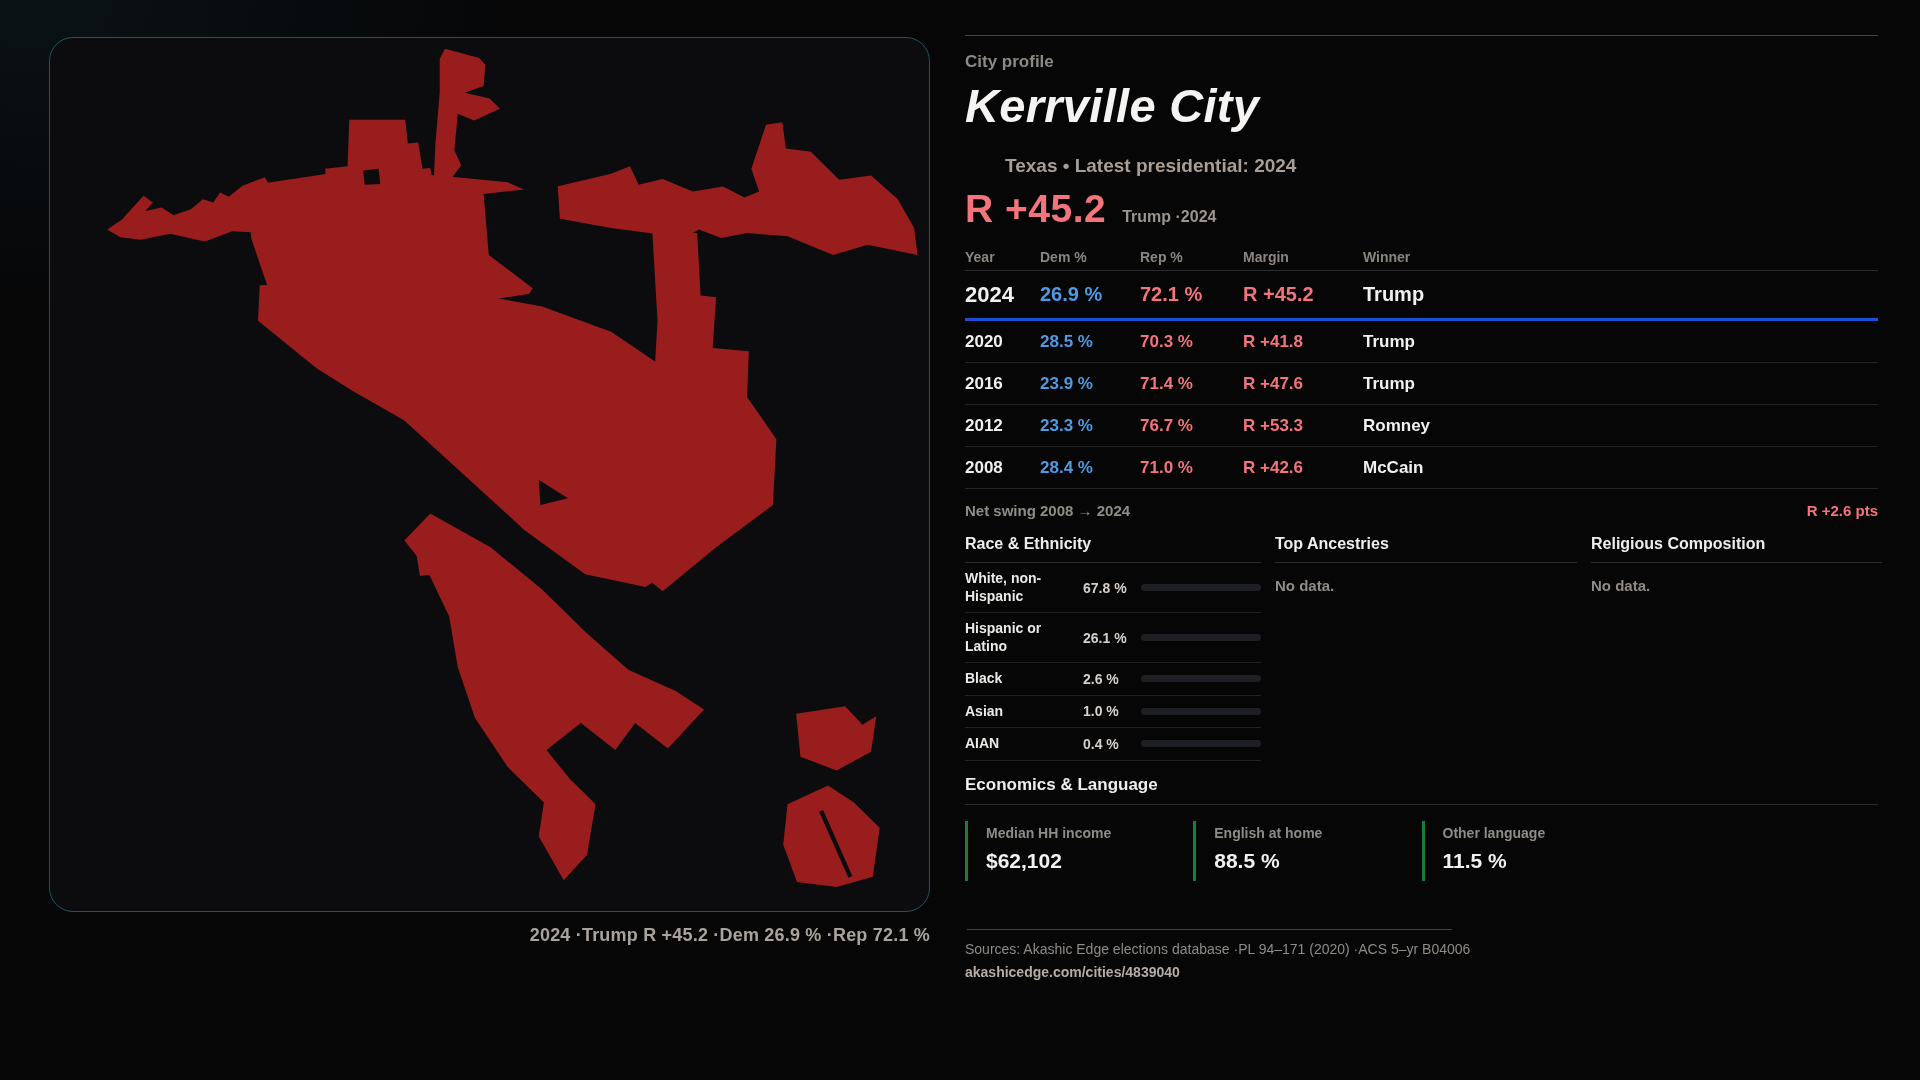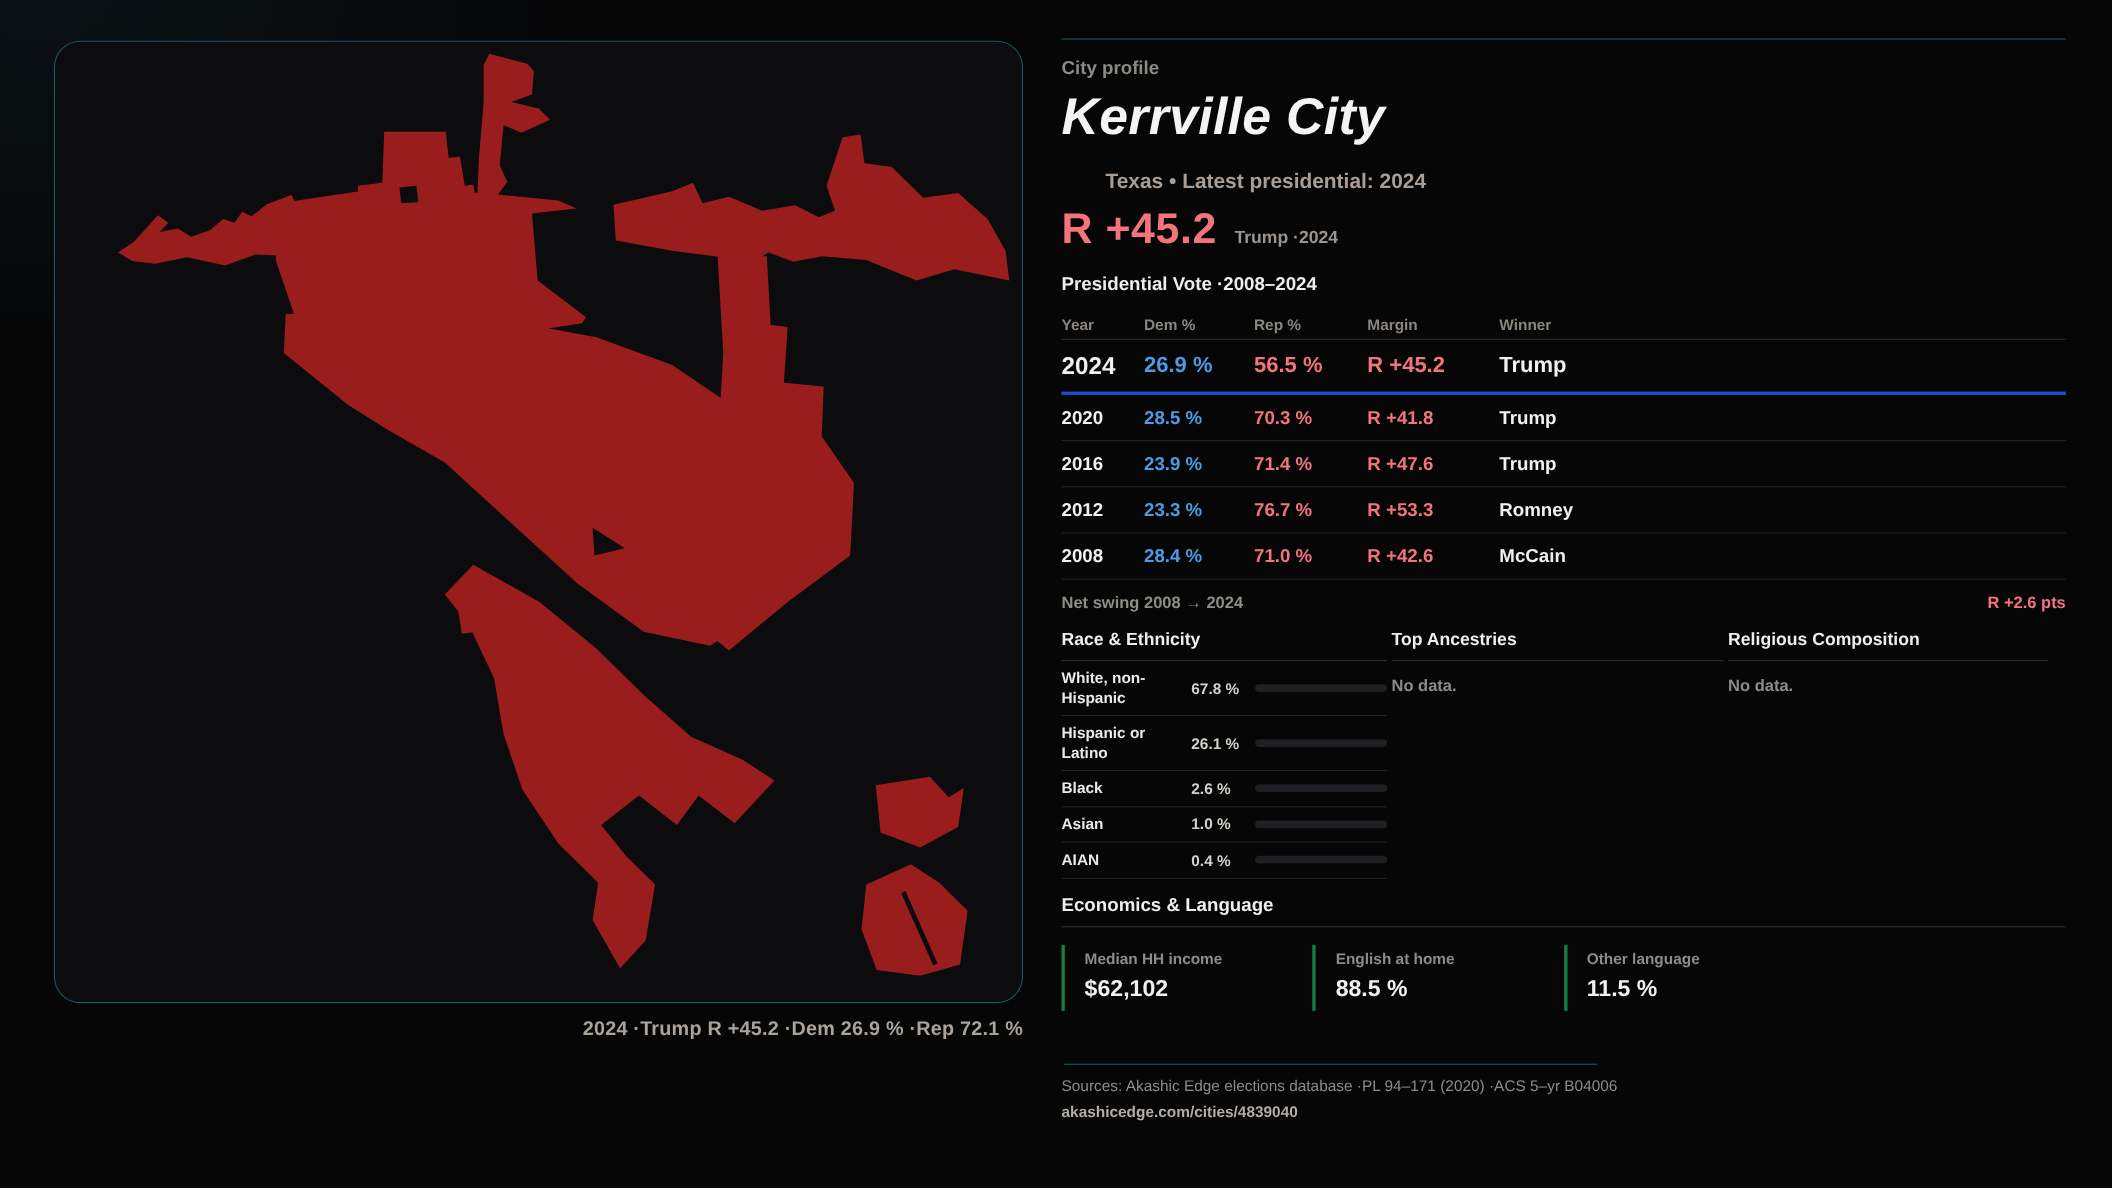--- a/index.html
+++ b/index.html
@@ -119,7 +119,6 @@
     <span class="margin-sub">Trump ·2024</span>
   </div>
 
-  <div class="pres-label">Presidential Vote ·2008–2024</div>
 
   <div class="vote-table">
     <div class="vrow vhead">

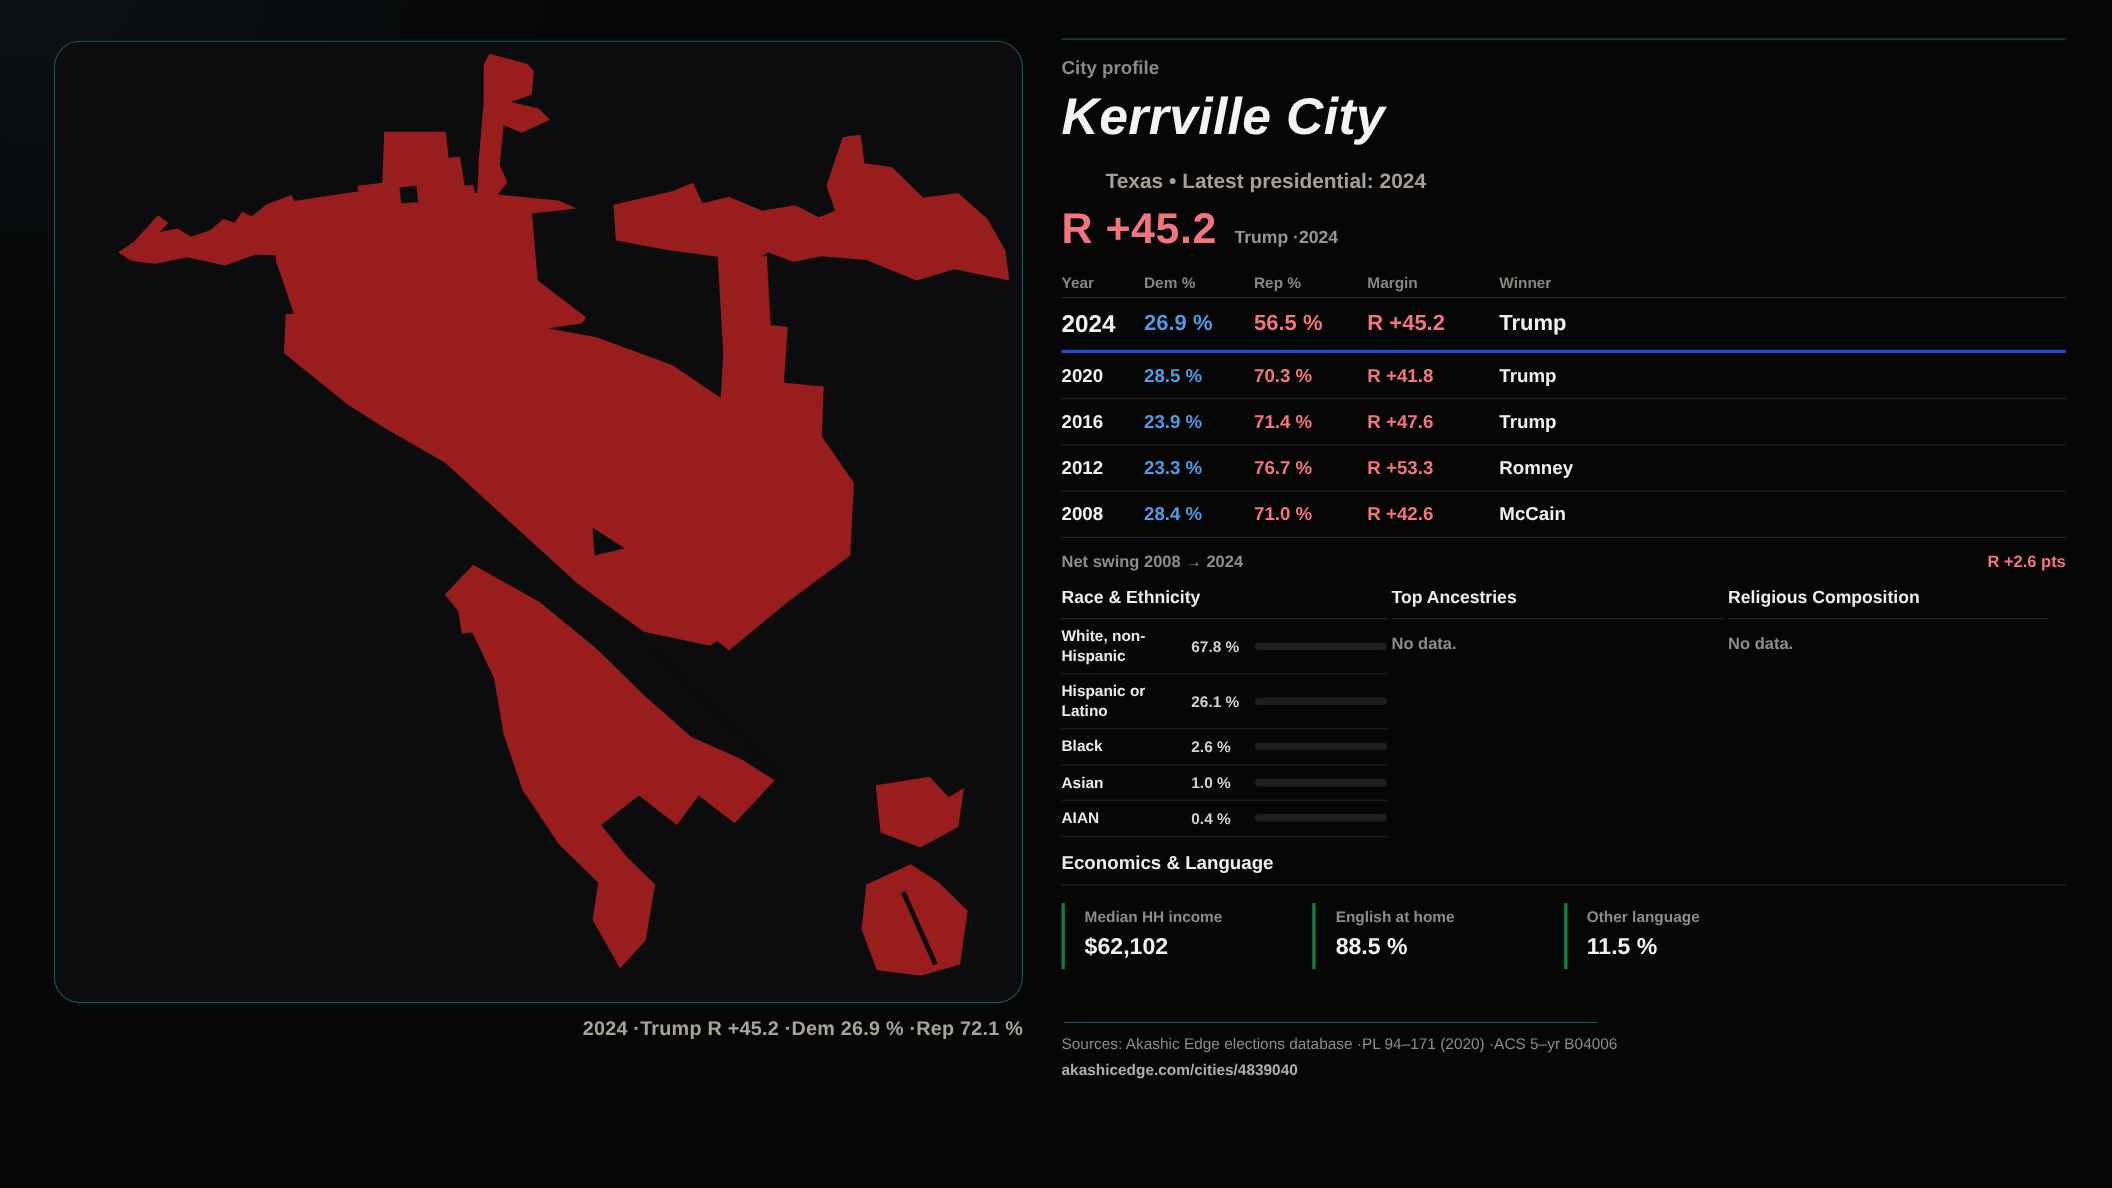--- a/index.html
+++ b/index.html
@@ -131,7 +131,7 @@
     <div class="vrow vrow-main">
       <span class="yr">2024</span>
       <span class="dem">26.9 %</span>
-      <span class="rep">56.5 %</span>
+      <span class="rep">72.1 %</span>
       <span class="marg">R +45.2</span>
       <span class="win">Trump</span>
     </div>

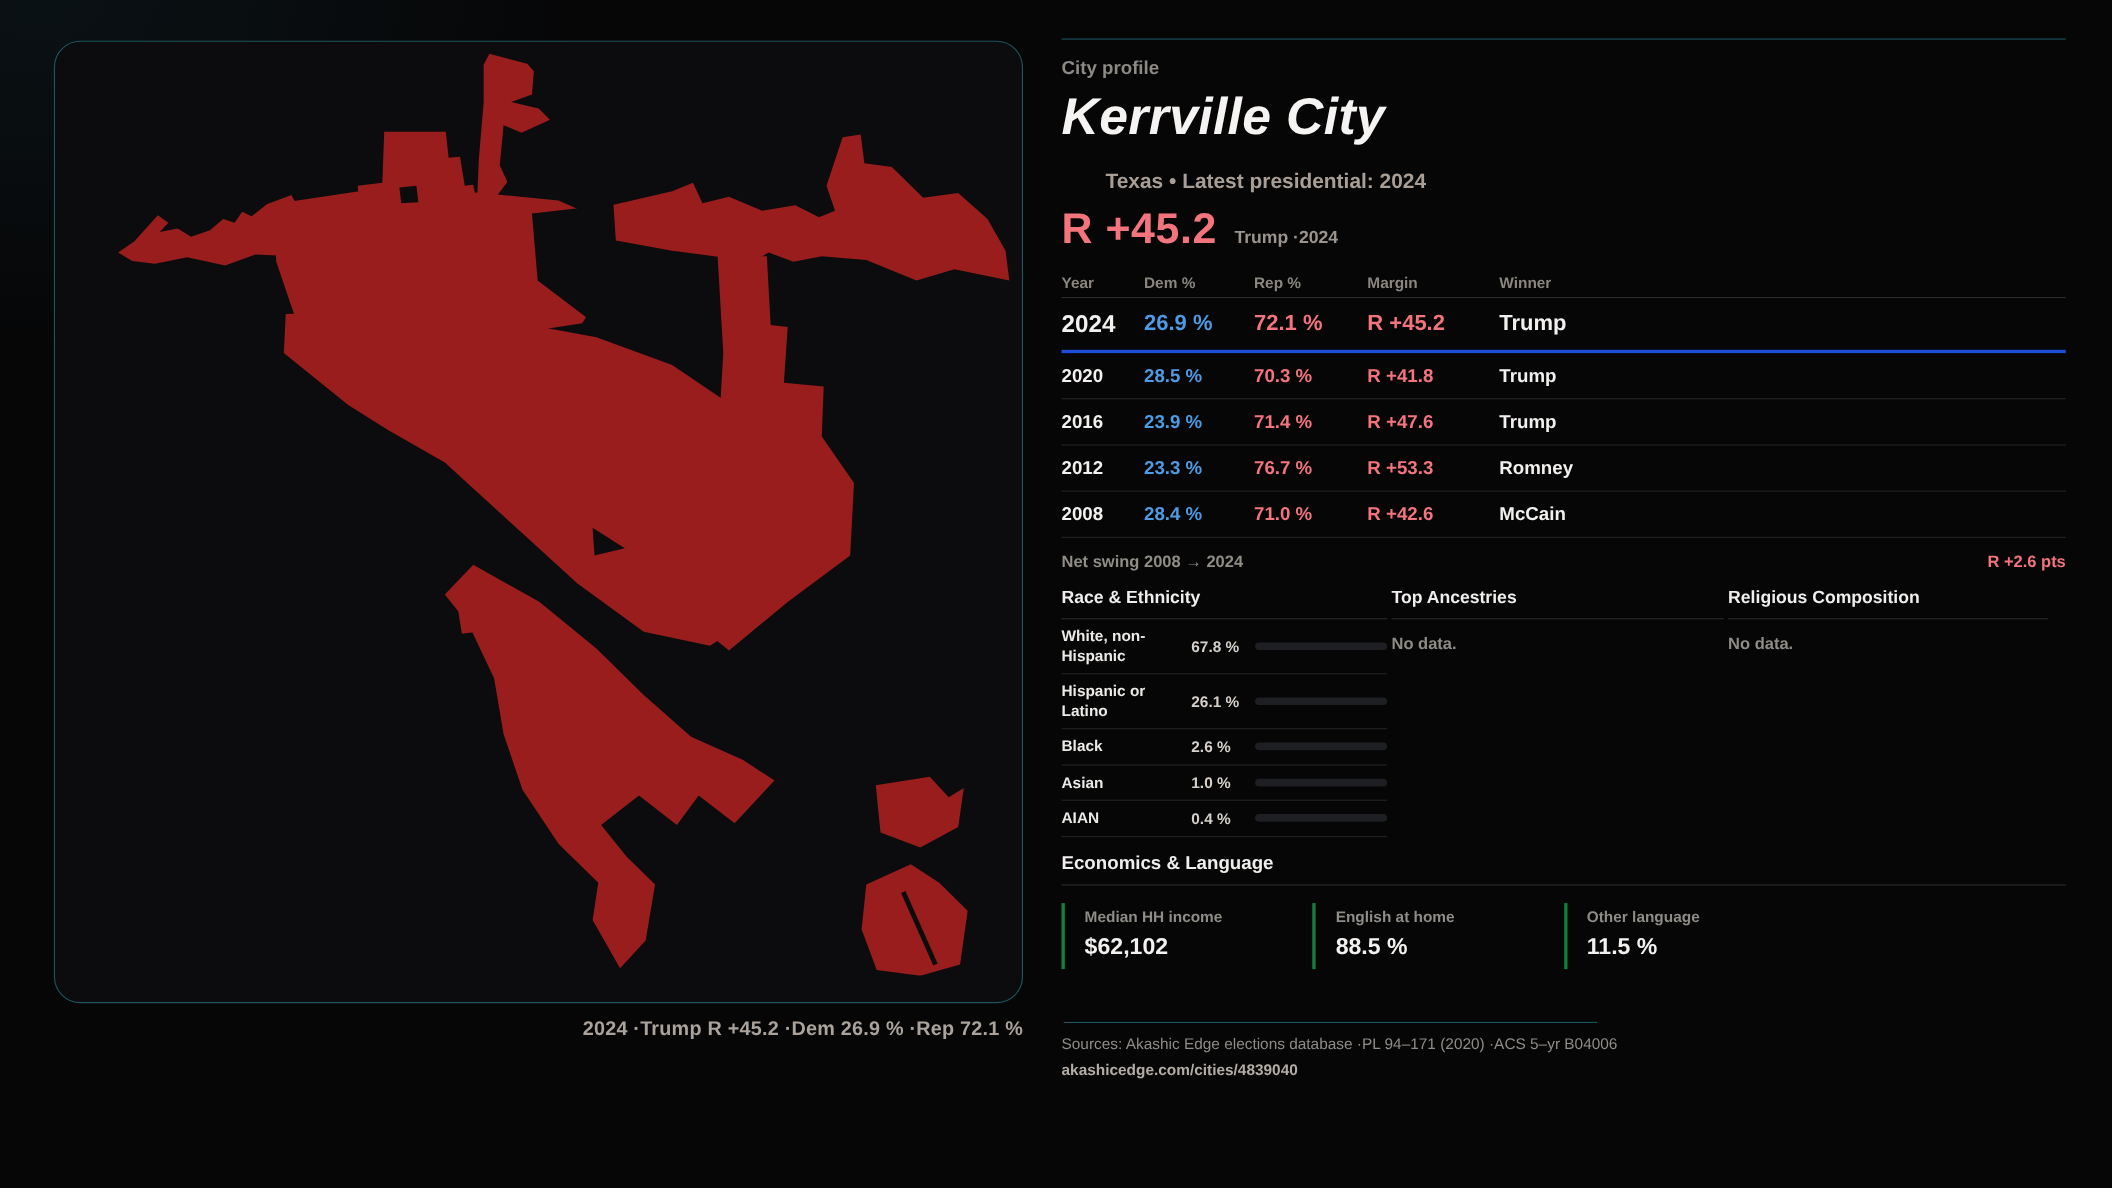--- a/index.html
+++ b/index.html
@@ -54,7 +54,7 @@
   .swing-label { font-size:15px; font-weight:600; color:#908c86; }
   .swing-val { margin-left:auto; font-size:15px; font-weight:700; color:#f3747d; }
   
-  .cols { display:grid; grid-template-columns:296px 302px 291px; column-gap:4px; margin-top:6px; }
+  .cols { display:grid; grid-template-columns:296px 302px 291px; column-gap:14px; margin-top:6px; }
   .col h3 { font-size:16px; font-weight:700; color:#f0eeec; padding-bottom:9px; border-bottom:1px solid #2c2c2c; }
   .nodata { margin-top:14px; font-size:15px; font-weight:600; color:#8f8b86; }
   .race-row { display:grid; grid-template-columns:118px 58px 1fr; align-items:center;

